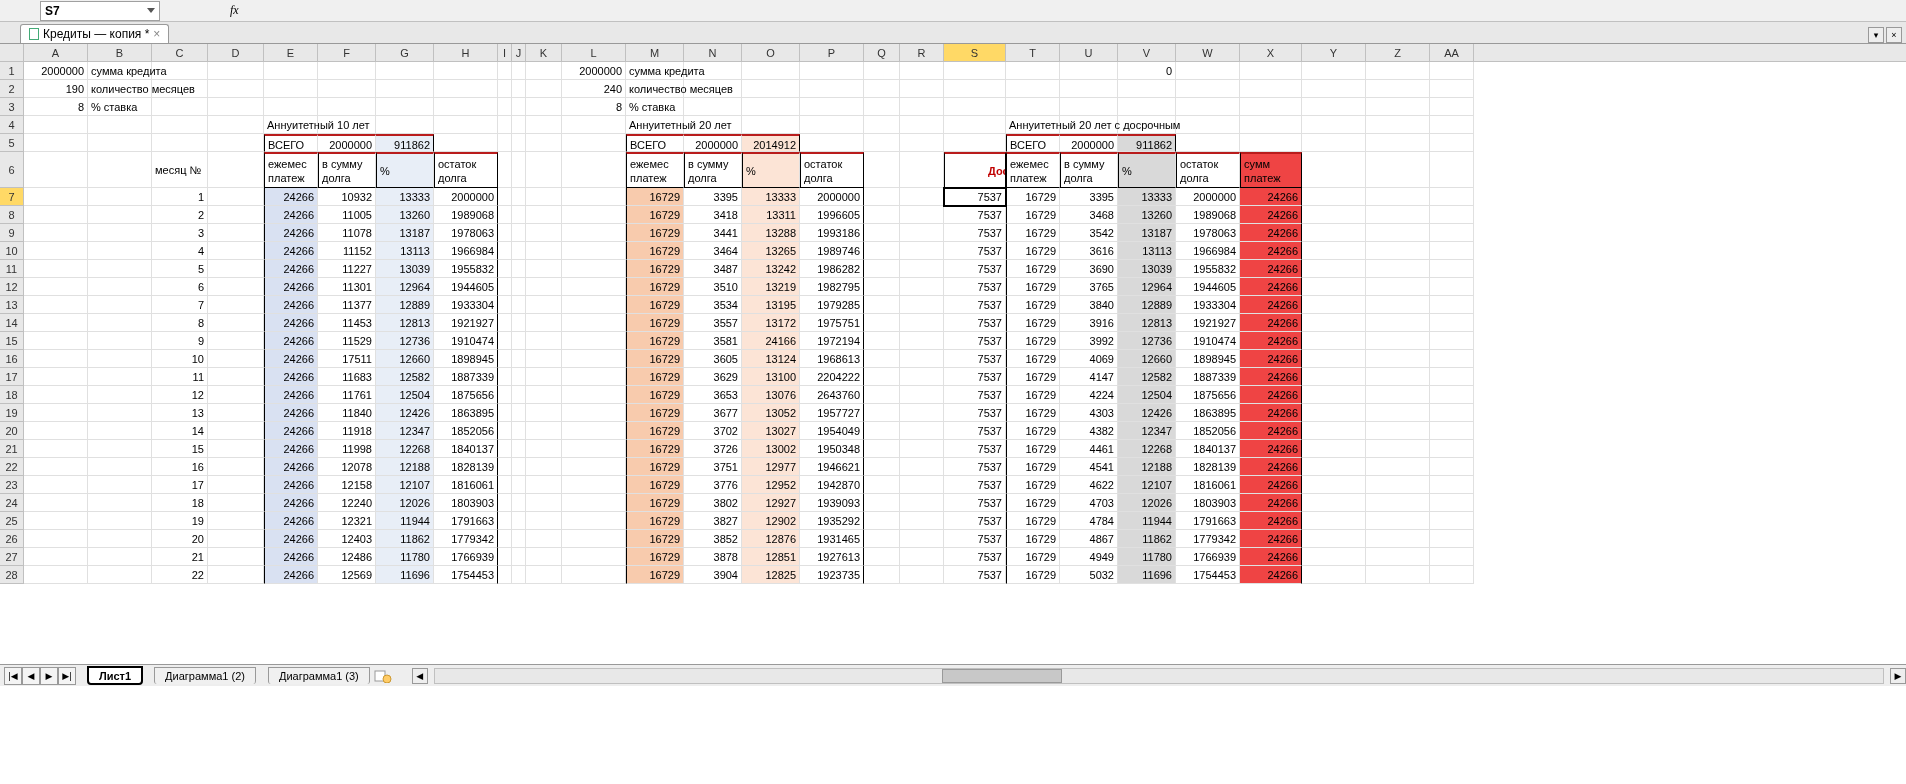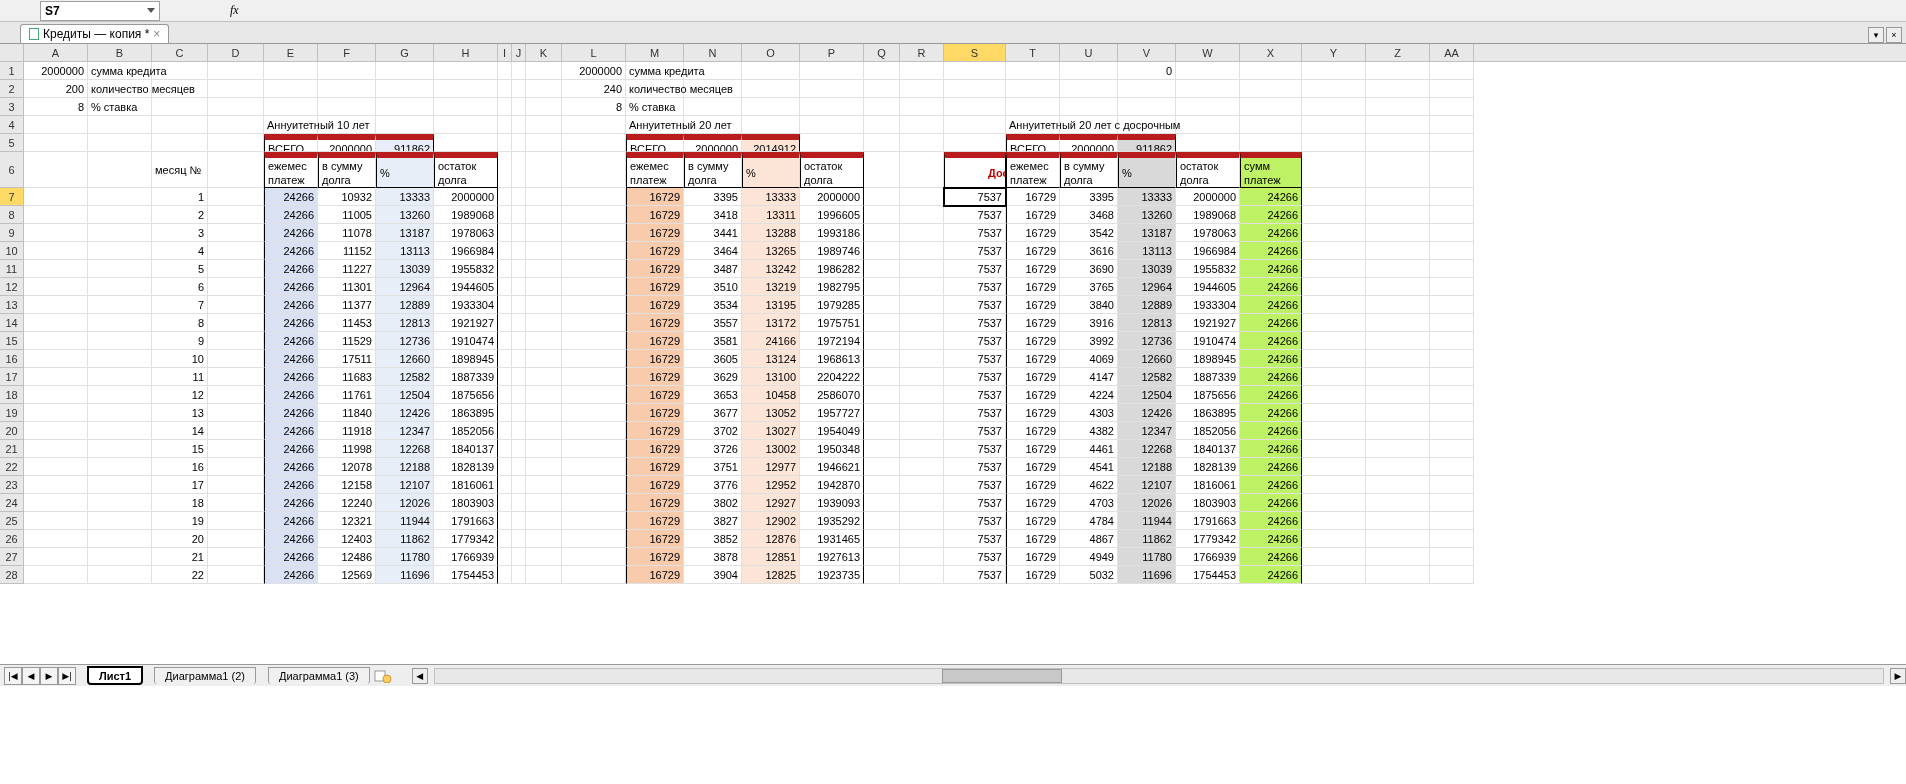--- a/index.html
+++ b/index.html
@@ -167,7 +167,7 @@
         </div>
         <div class="rw">
           <div class="rh">2</div>
-          <div class="cl wA r">200</div>
+          <div class="cl wA r">190</div>
           <div class="cl wB overflow">количество месяцев</div>
           <div class="cl wC"></div>
           <div class="cl wD"></div>

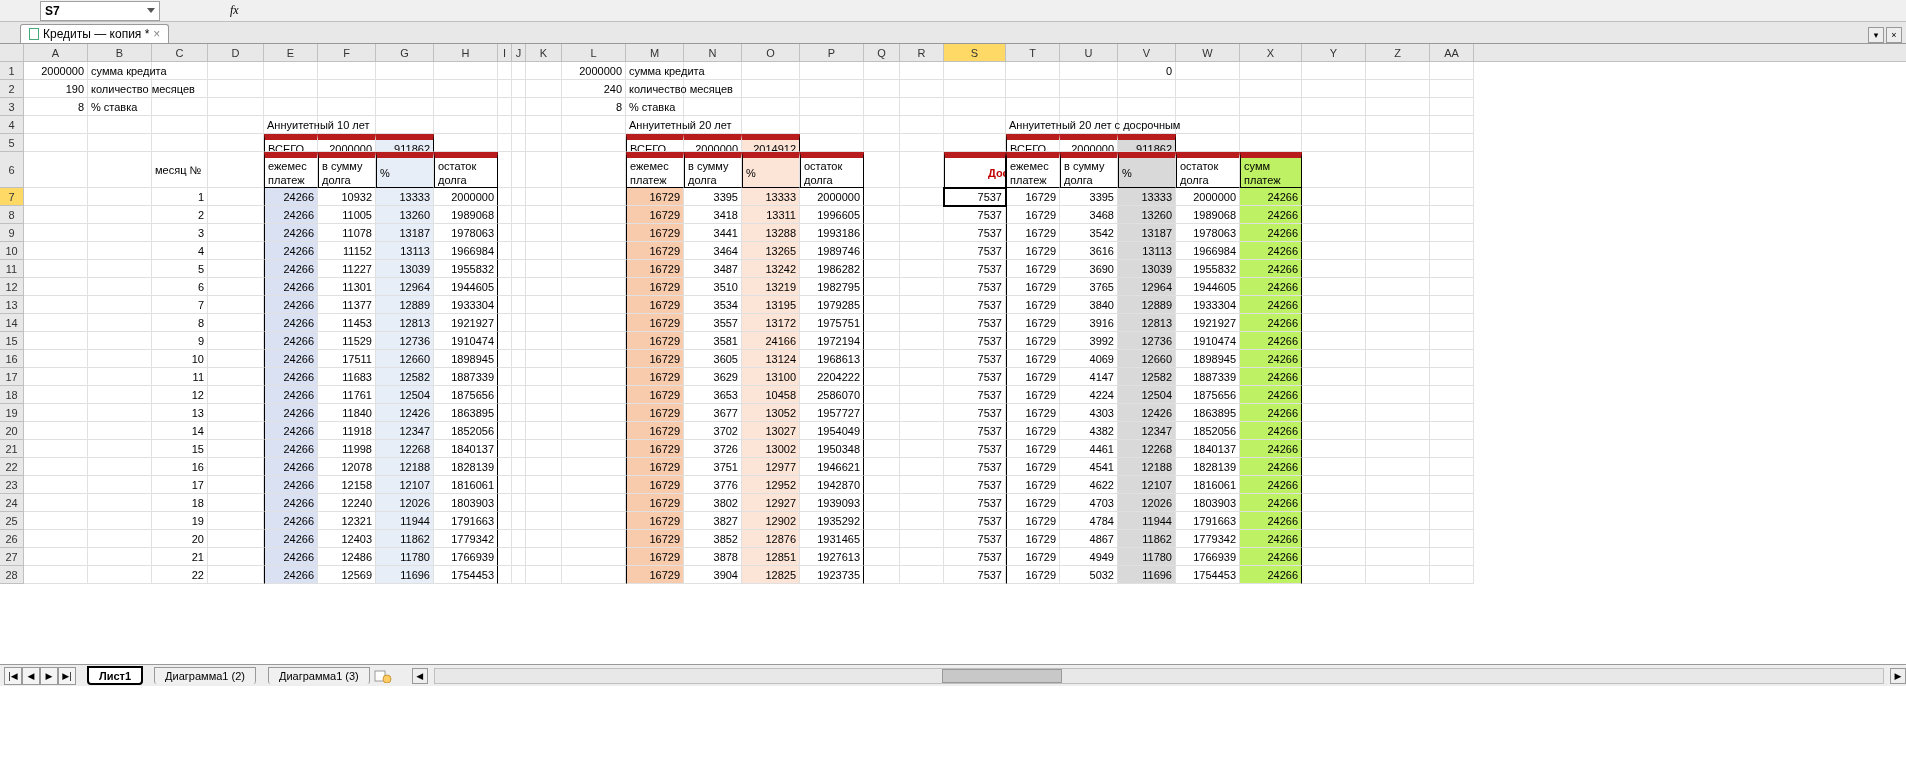--- a/index.html
+++ b/index.html
@@ -55,7 +55,7 @@
 .gray1{background:#bef264} .gray2{background:#d9d9d9}
 
 
-.bt{border-top:6px solid #b91c1c} .bb{border-bottom:1px solid #000}
+.bt{border-top:2px solid #b91c1c} .bb{border-bottom:1px solid #000}
 .bl{border-left:1px solid #000} .br{border-right:1px solid #000}
 
 

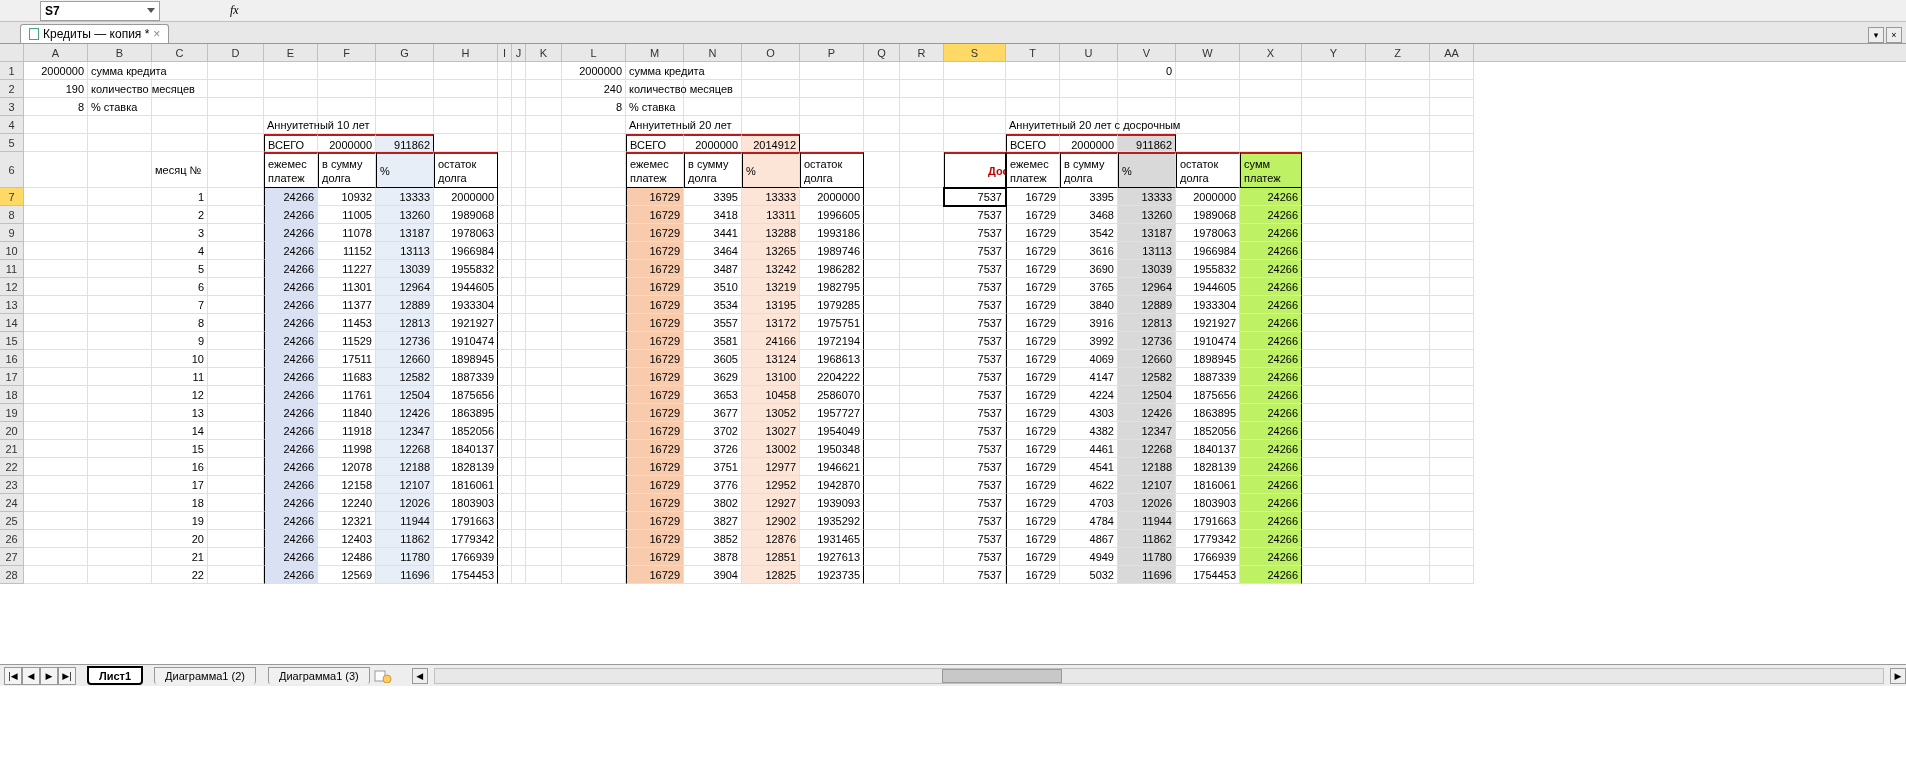--- a/index.html
+++ b/index.html
@@ -52,7 +52,7 @@
 
 .blue1{background:#d9e1f2} .blue2{background:#e8eef7}
 .orange1{background:#f8cbad} .orange2{background:#fce4d6}
-.gray1{background:#bef264} .gray2{background:#d9d9d9}
+.gray1{background:#ef4444} .gray2{background:#d9d9d9}
 
 
 .bt{border-top:2px solid #b91c1c} .bb{border-bottom:1px solid #000}

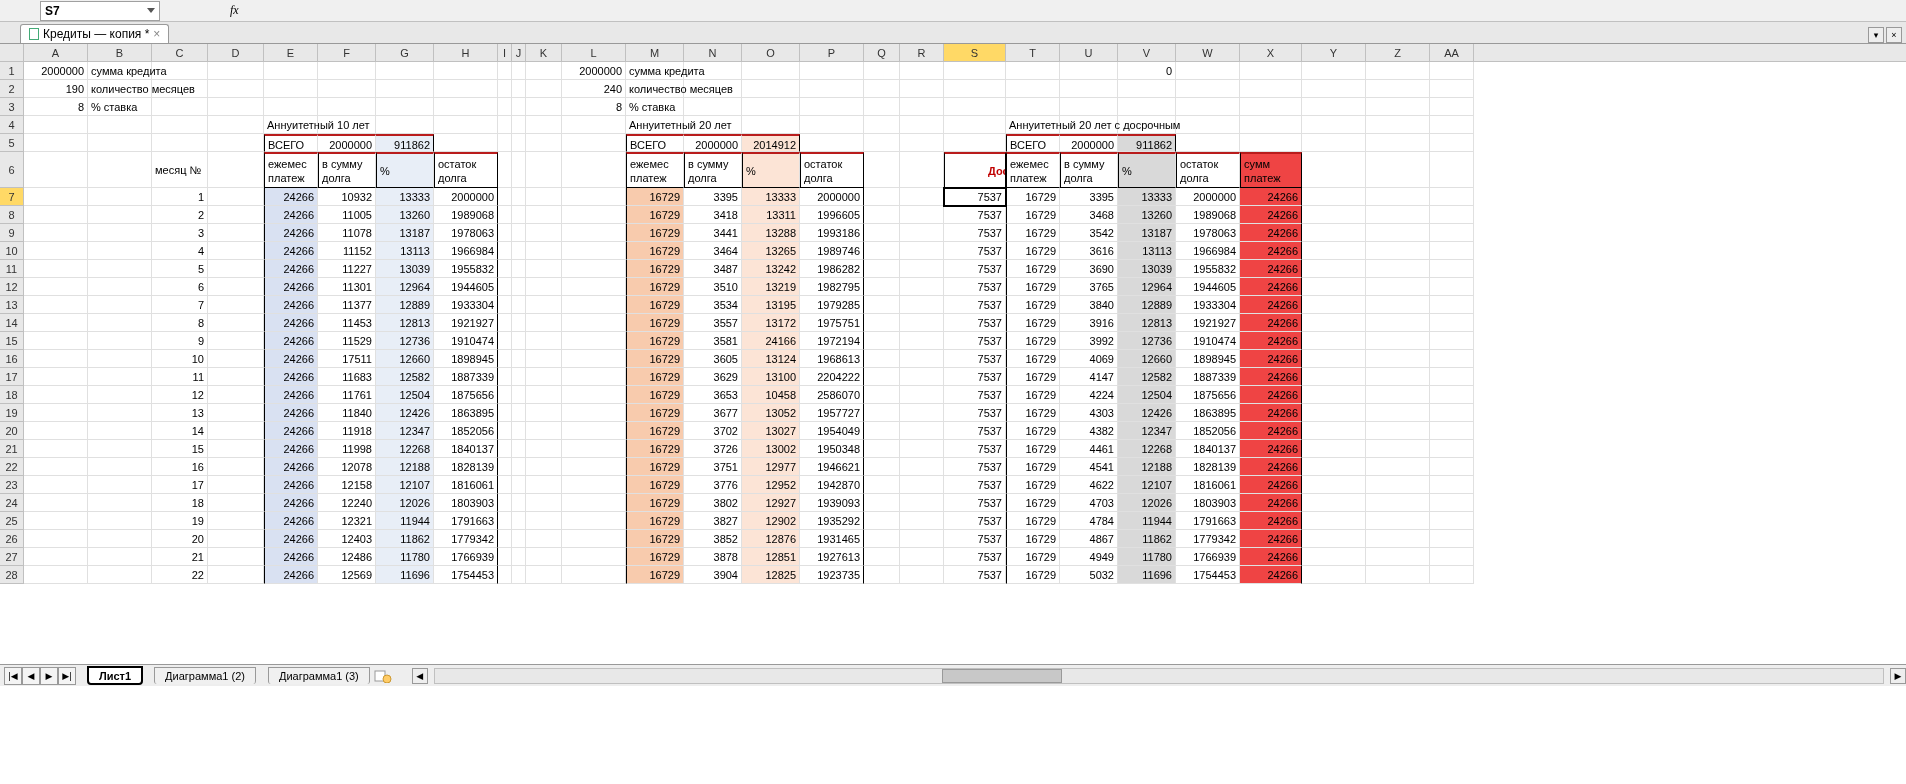--- a/index.html
+++ b/index.html
@@ -661,7 +661,7 @@
           <div class="cl wL"></div>
           <div class="cl wM r orange1 bl">16729</div>
           <div class="cl wN r">3653</div>
-          <div class="cl wO r orange2">10458</div>
+          <div class="cl wO r orange2">13076</div>
           <div class="cl wP r br">2586070</div>
           <div class="cl wQ"></div>
           <div class="cl wR"></div>

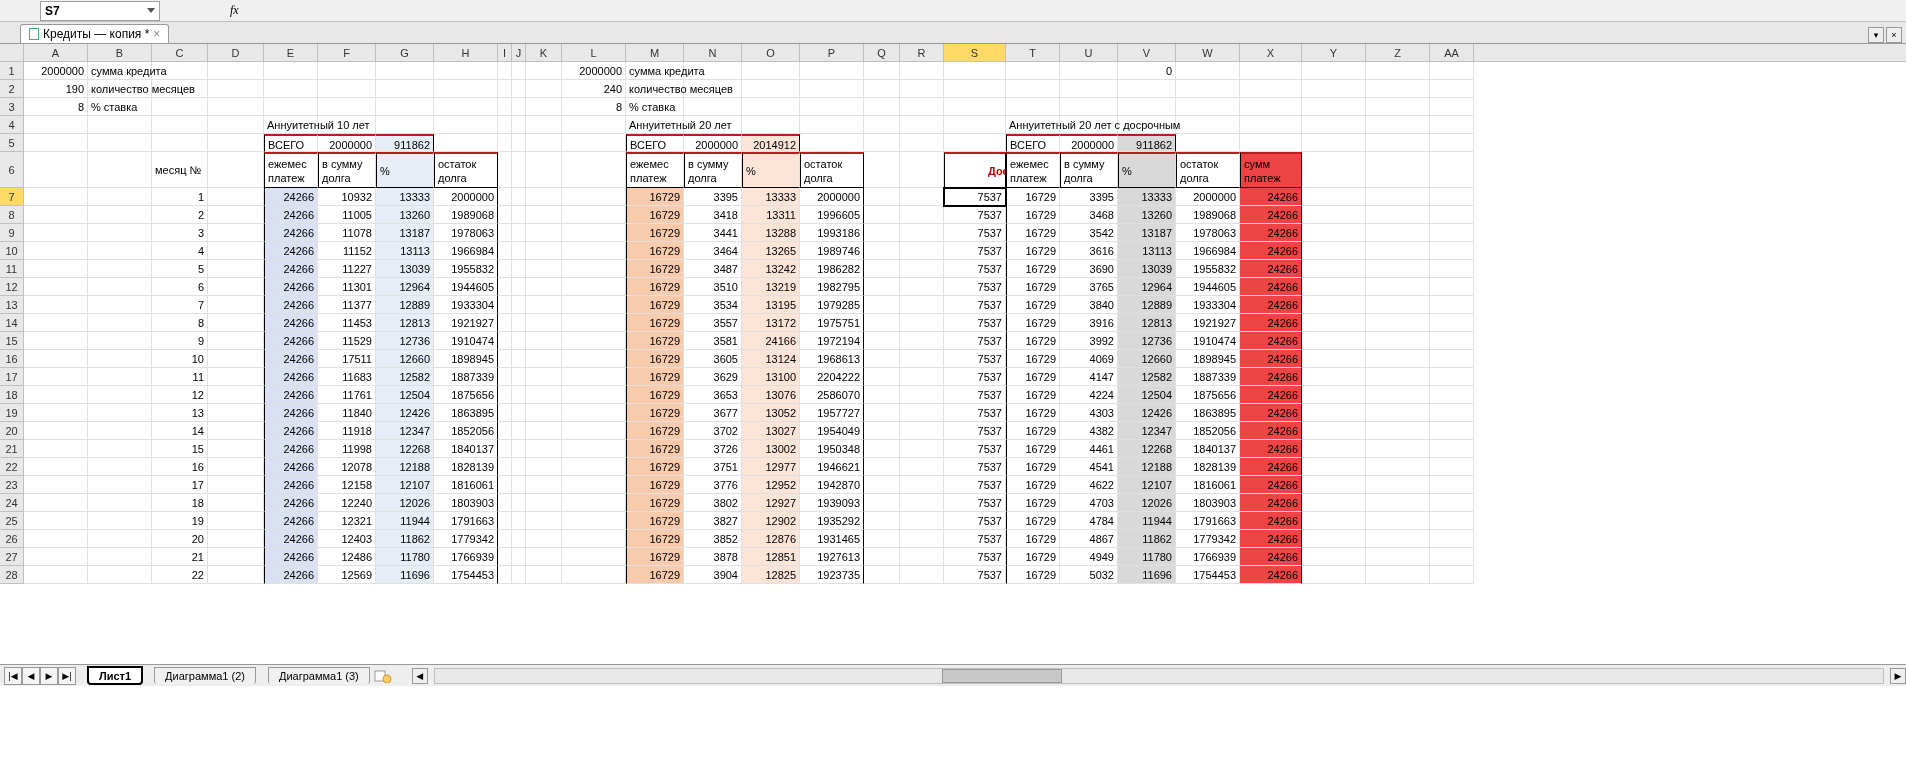--- a/index.html
+++ b/index.html
@@ -662,7 +662,7 @@
           <div class="cl wM r orange1 bl">16729</div>
           <div class="cl wN r">3653</div>
           <div class="cl wO r orange2">13076</div>
-          <div class="cl wP r br">2586070</div>
+          <div class="cl wP r br">2643760</div>
           <div class="cl wQ"></div>
           <div class="cl wR"></div>
           <div class="cl wS r">7537</div>

